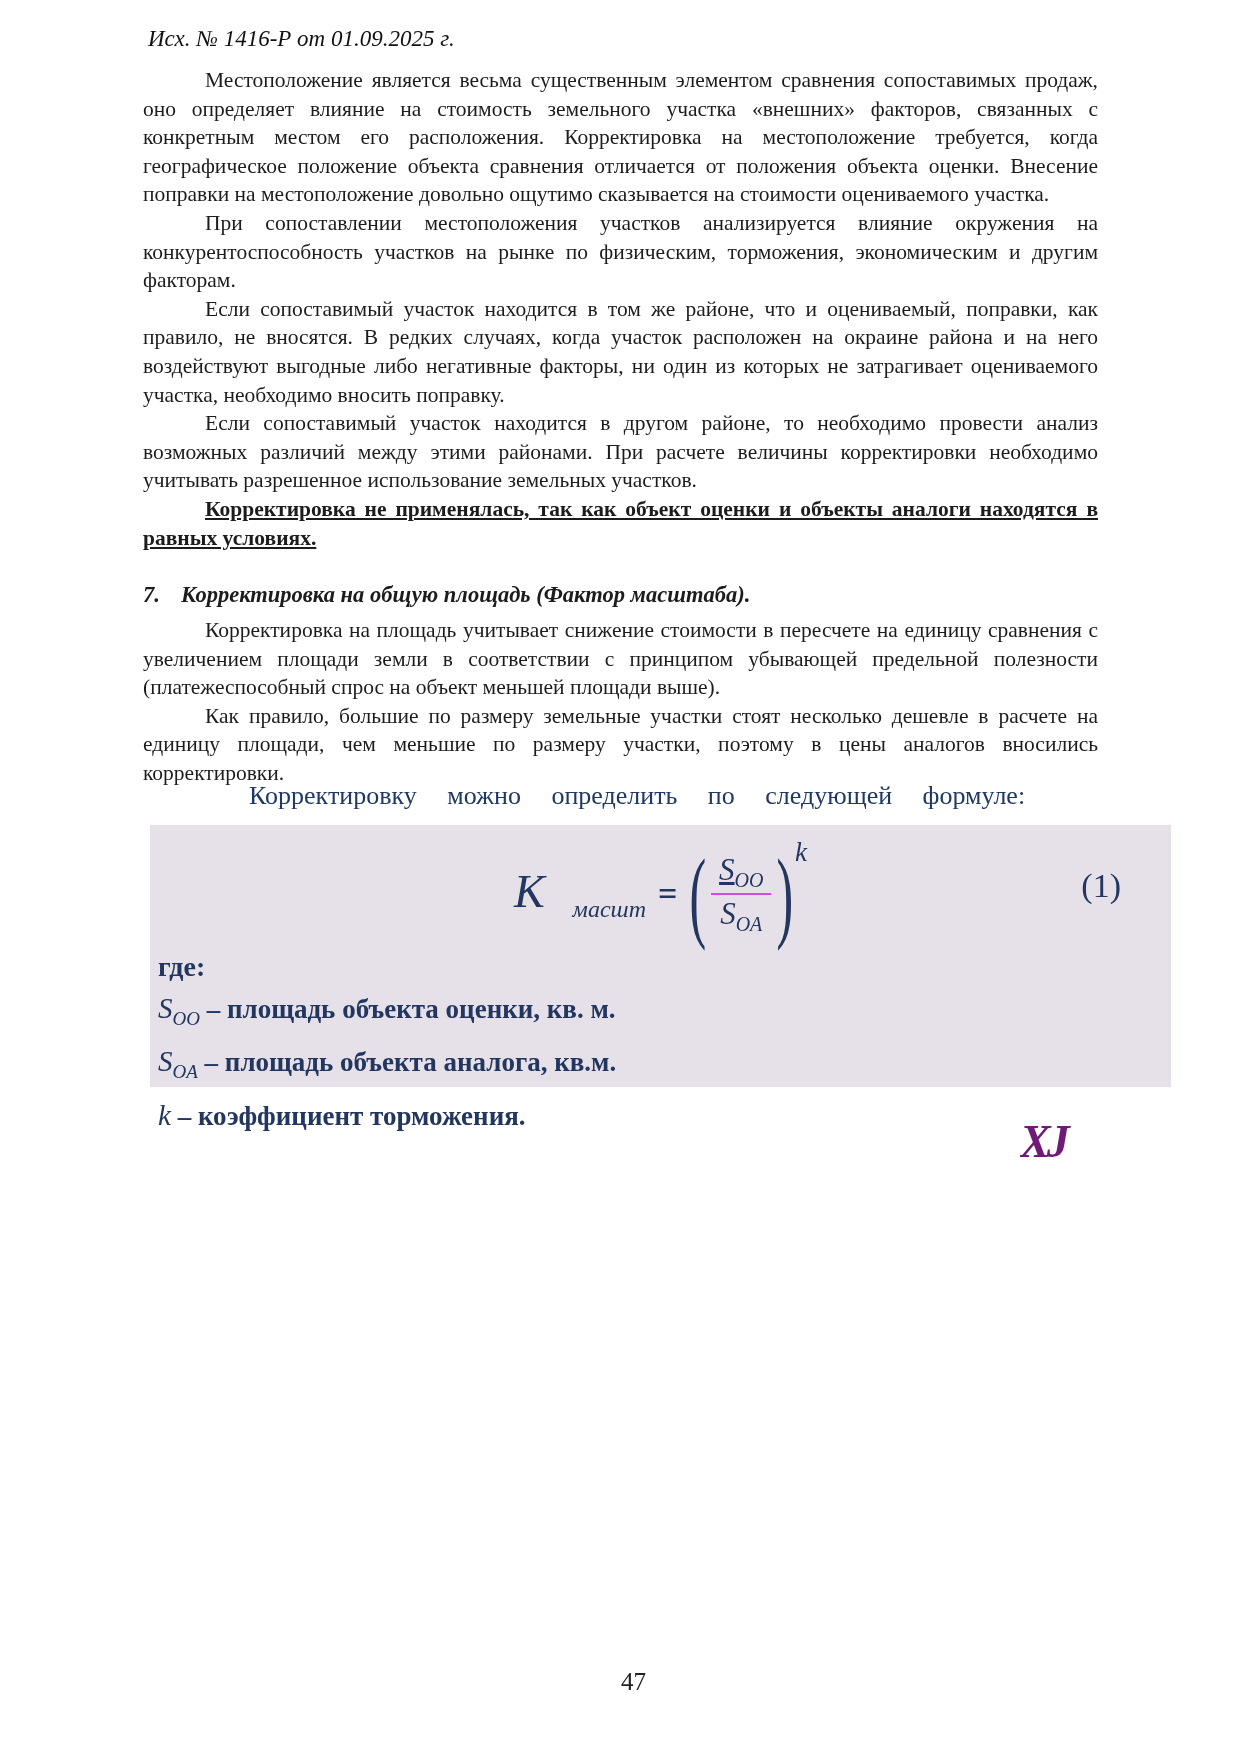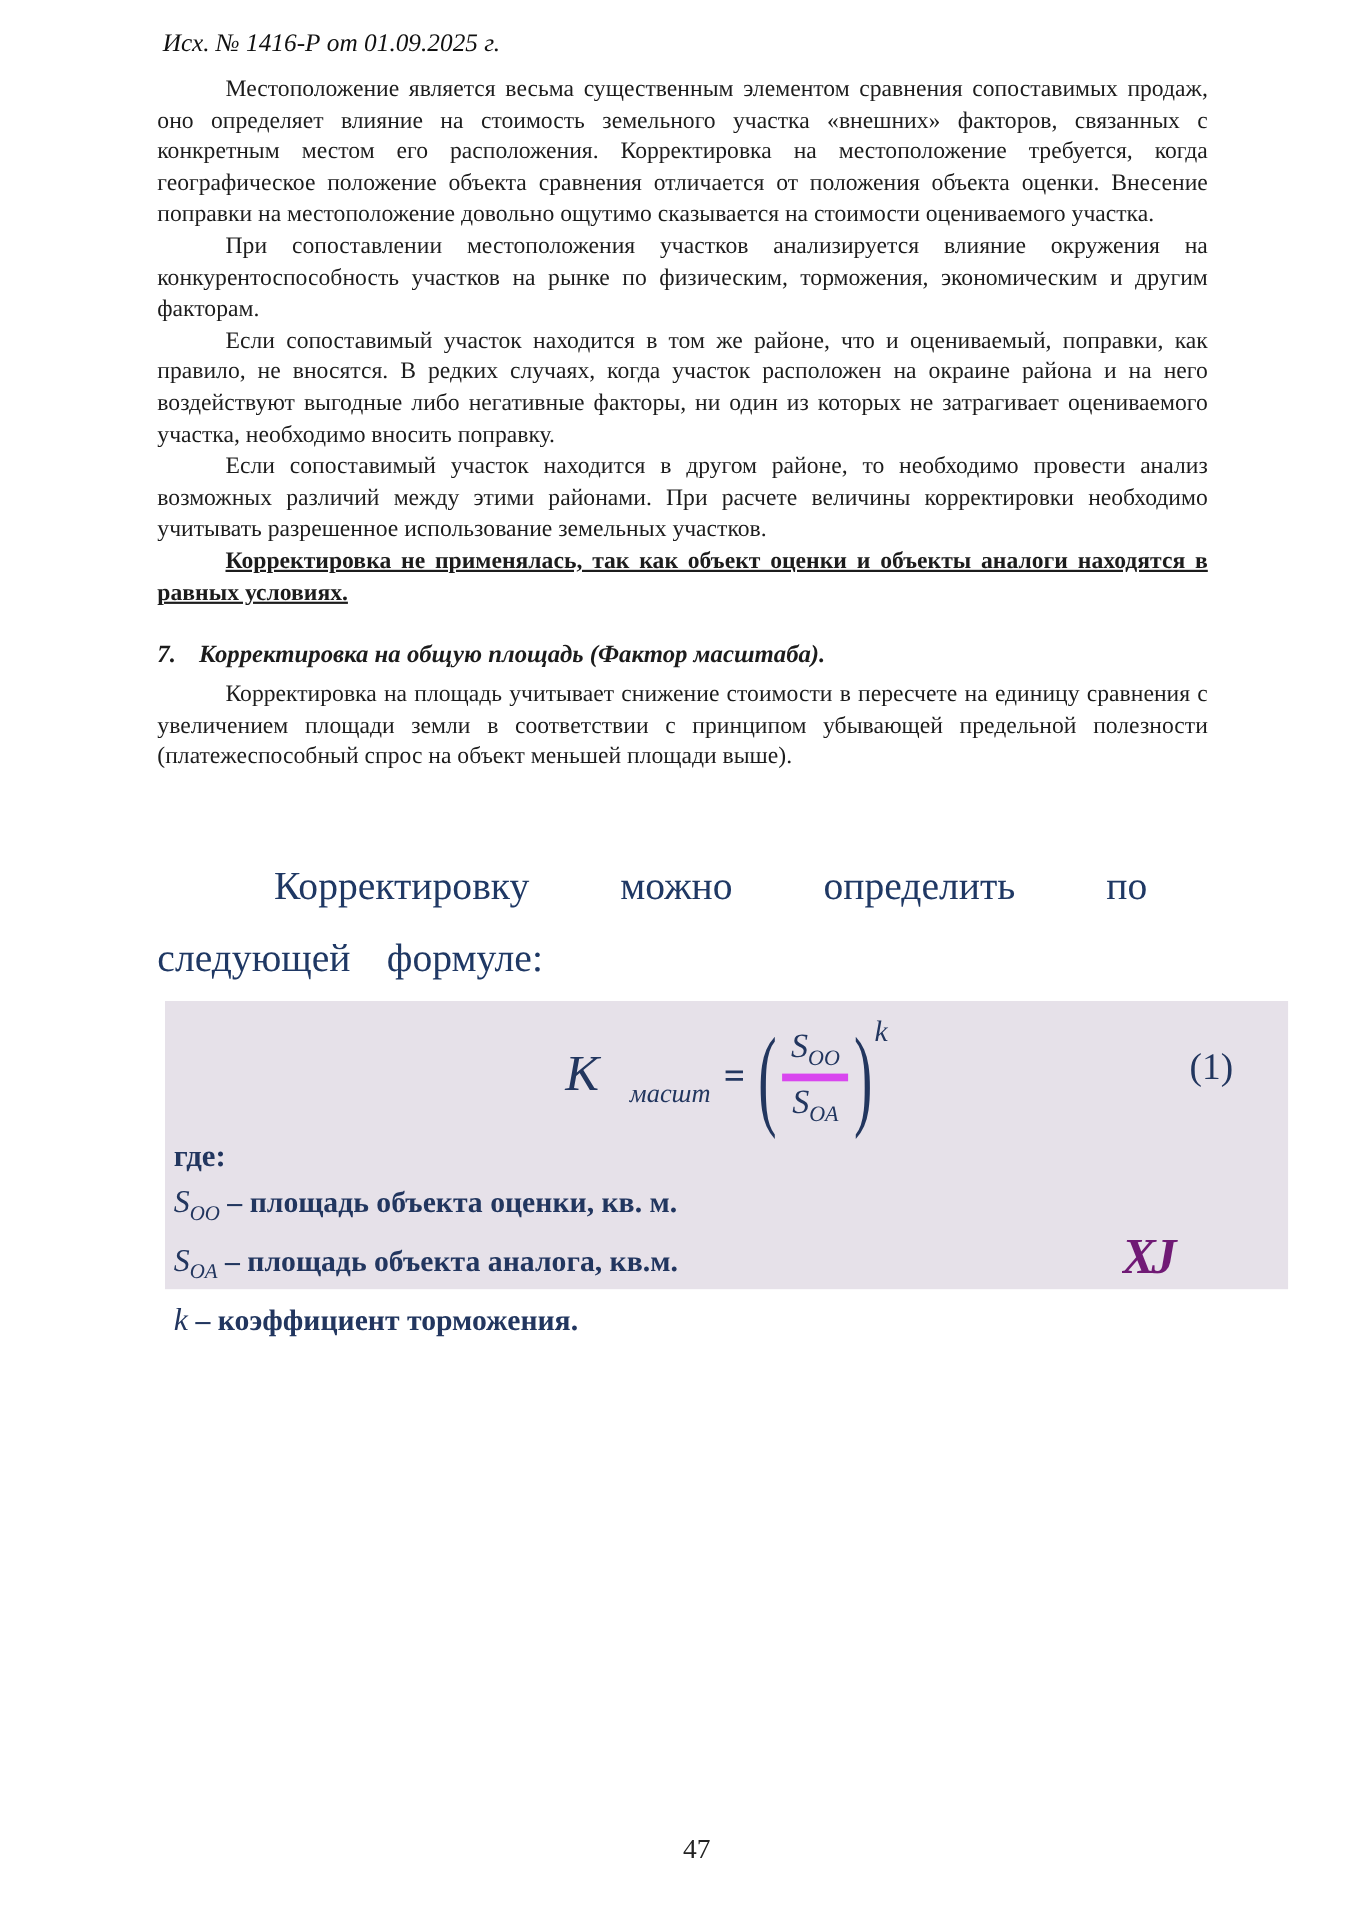--- a/index.html
+++ b/index.html
@@ -145,6 +145,7 @@
     </div>
 
     <p>Корректировка на площадь учитывает снижение стоимости в пересчете на единицу сравнения с увеличением площади земли в соответствии с принципом убывающей предельной полезности (платежеспособный спрос на объект меньшей площади выше).</p>
+    <p>Как правило, большие по размеру земельные участки стоят несколько дешевле в расчете на единицу площади, чем меньшие по размеру участки, поэтому в цены аналогов вносились корректировки.</p>
   </div>
 
   <div class="figure">

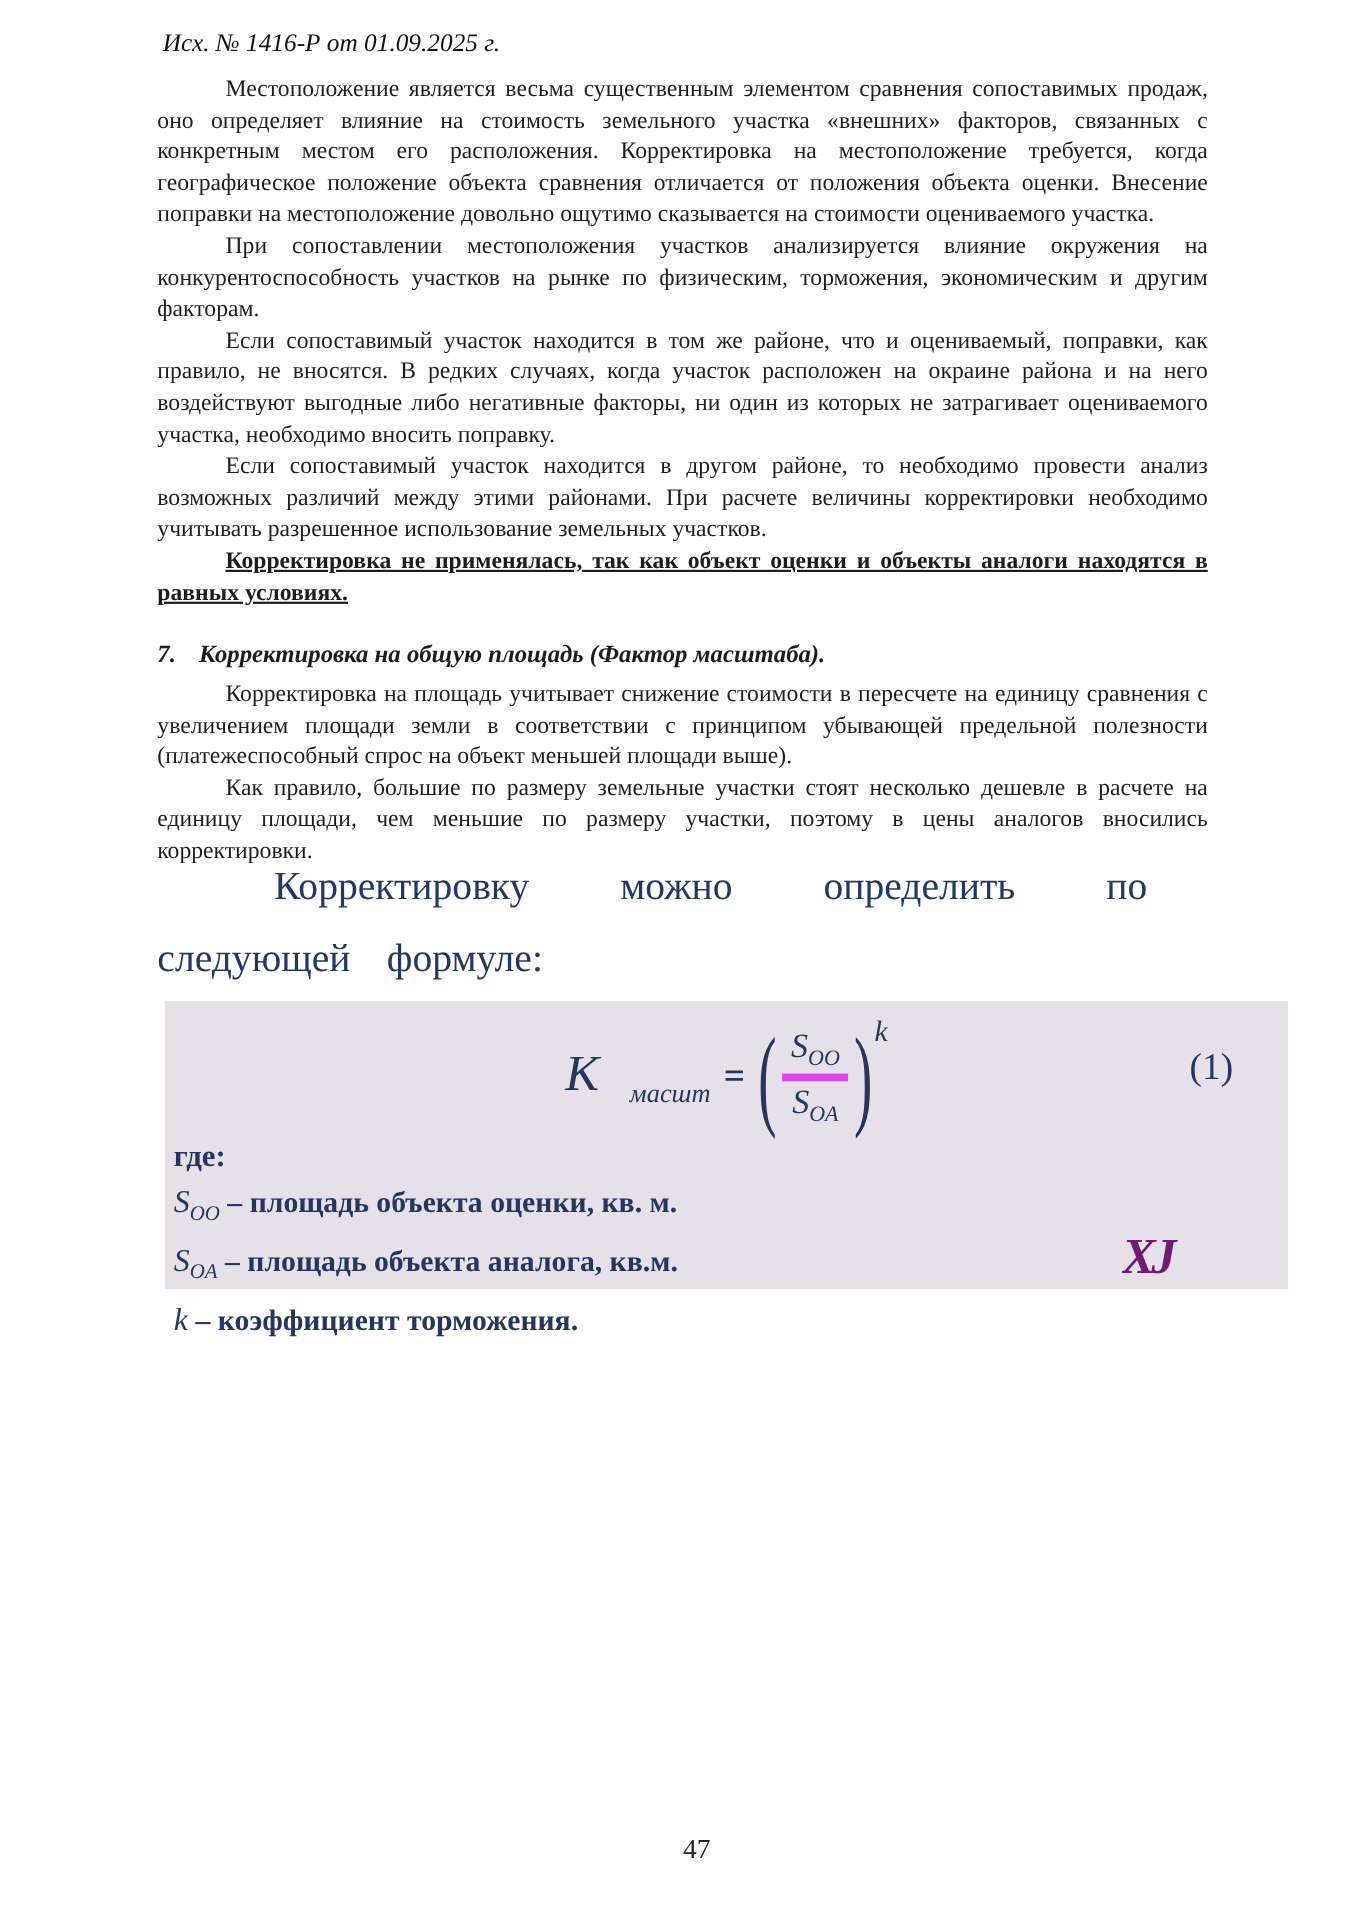--- a/index.html
+++ b/index.html
@@ -54,8 +54,8 @@
   .figure-intro {
     color: #1f3864;
     width: 900px;
-    font-size: 36px;
-    line-height: 66px;
+    font-size: 26px;
+    line-height: 47px;
     text-align: justify;
     text-indent: 106px;
     word-spacing: 24px;

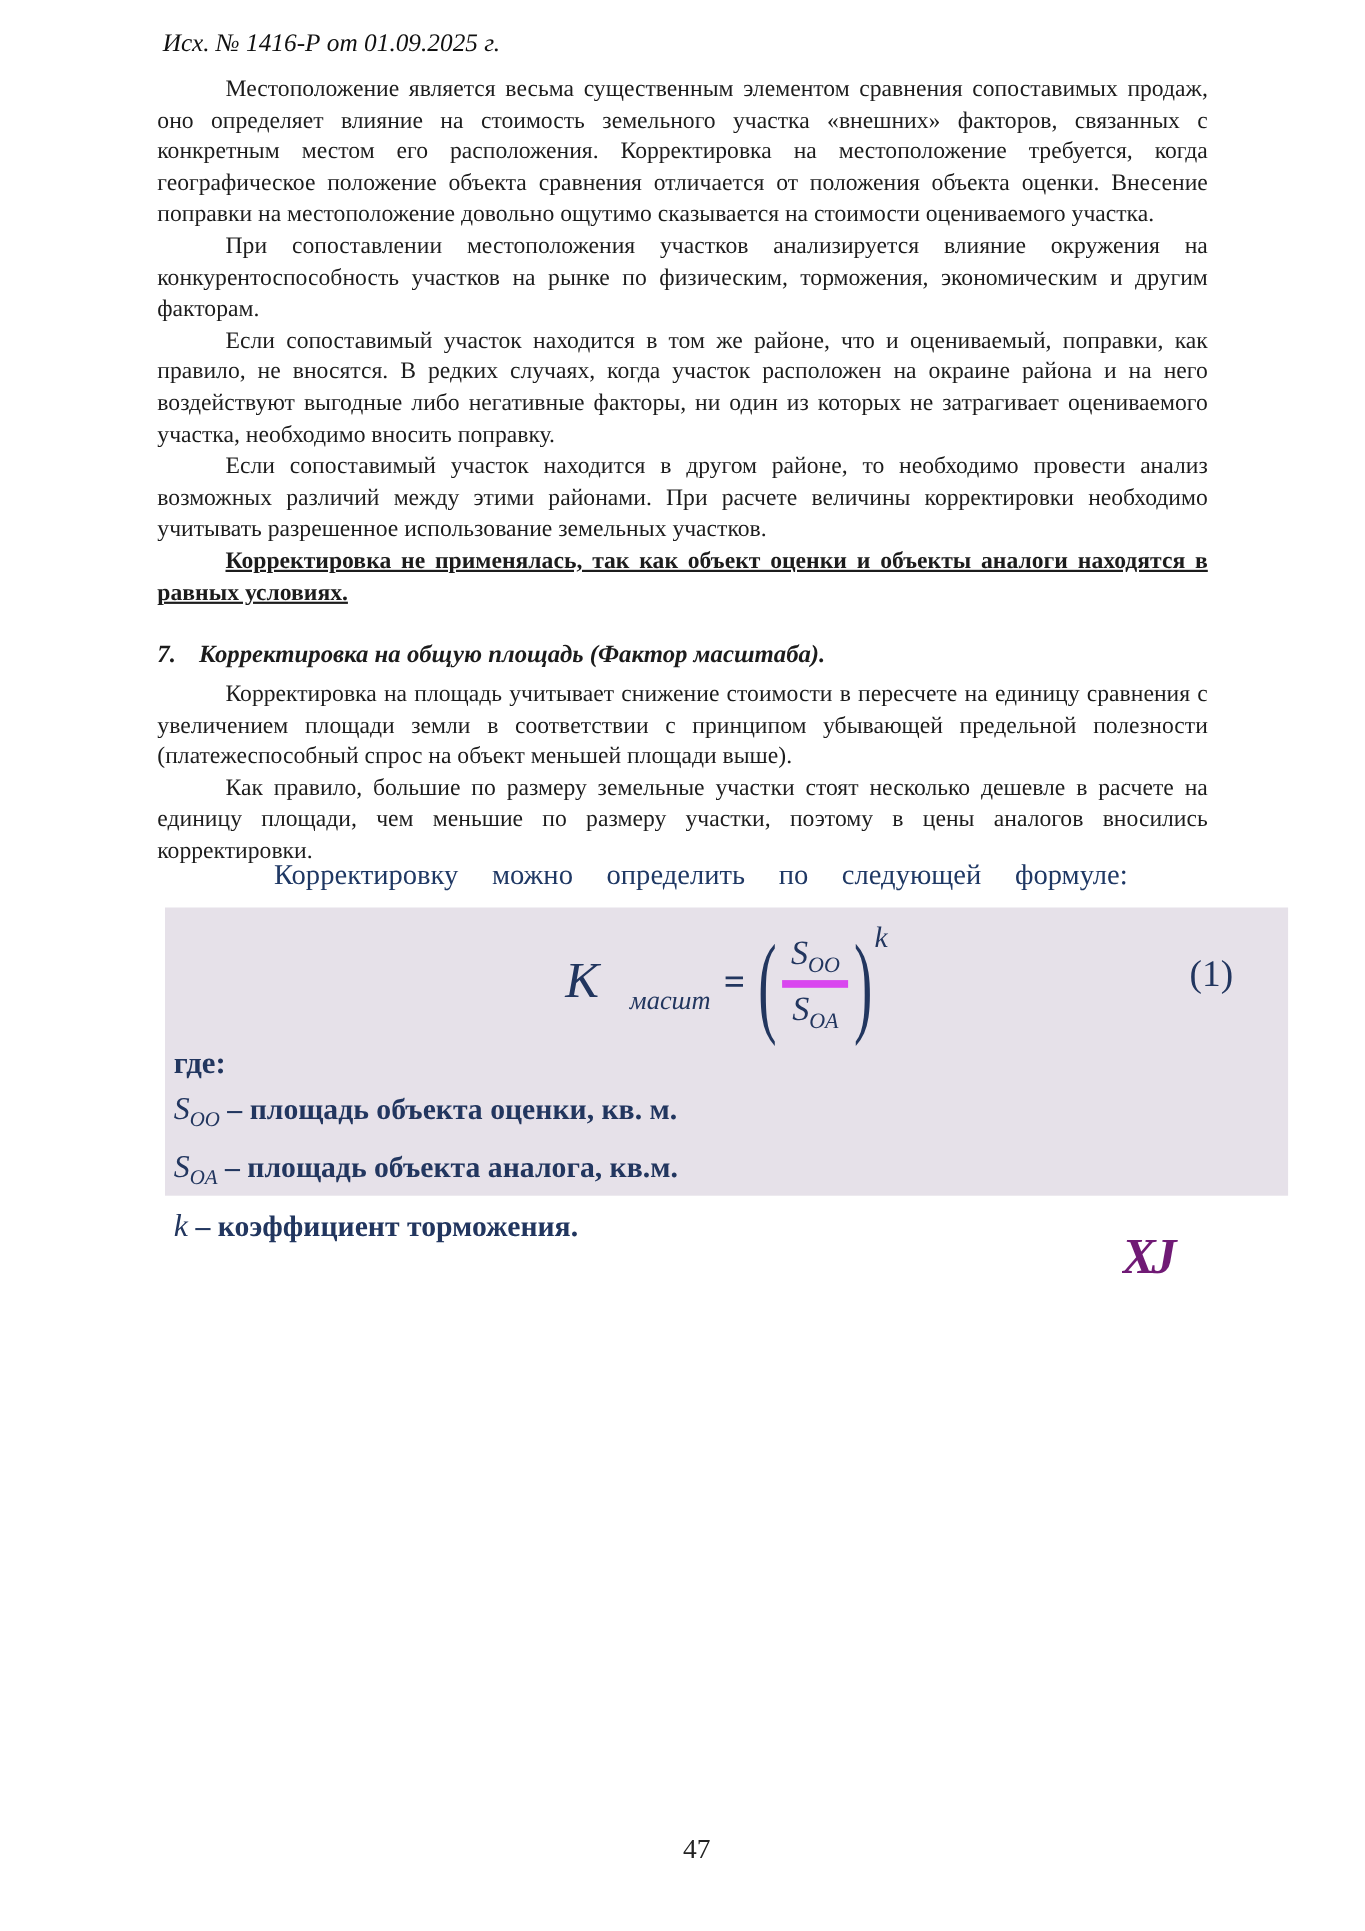--- a/index.html
+++ b/index.html
@@ -89,7 +89,7 @@
   }
   .f-frac { display: inline-flex; flex-direction: column; align-items: center; margin: 0 5px; }
   .f-num, .f-den { font-style: italic; font-size: 31px; line-height: 1.25; padding: 0 8px; }
-  .f-num { border-bottom: 7px solid #d946ef; }
+  .f-num { border-bottom: 2px solid #d946ef; text-decoration: underline; }
   .f-frac sub { font-size: 20px; font-style: italic; }
   .f-exp { font-style: italic; font-size: 27px; position: relative; top: -42px; left: 2px; }
   .f-eqnum {

